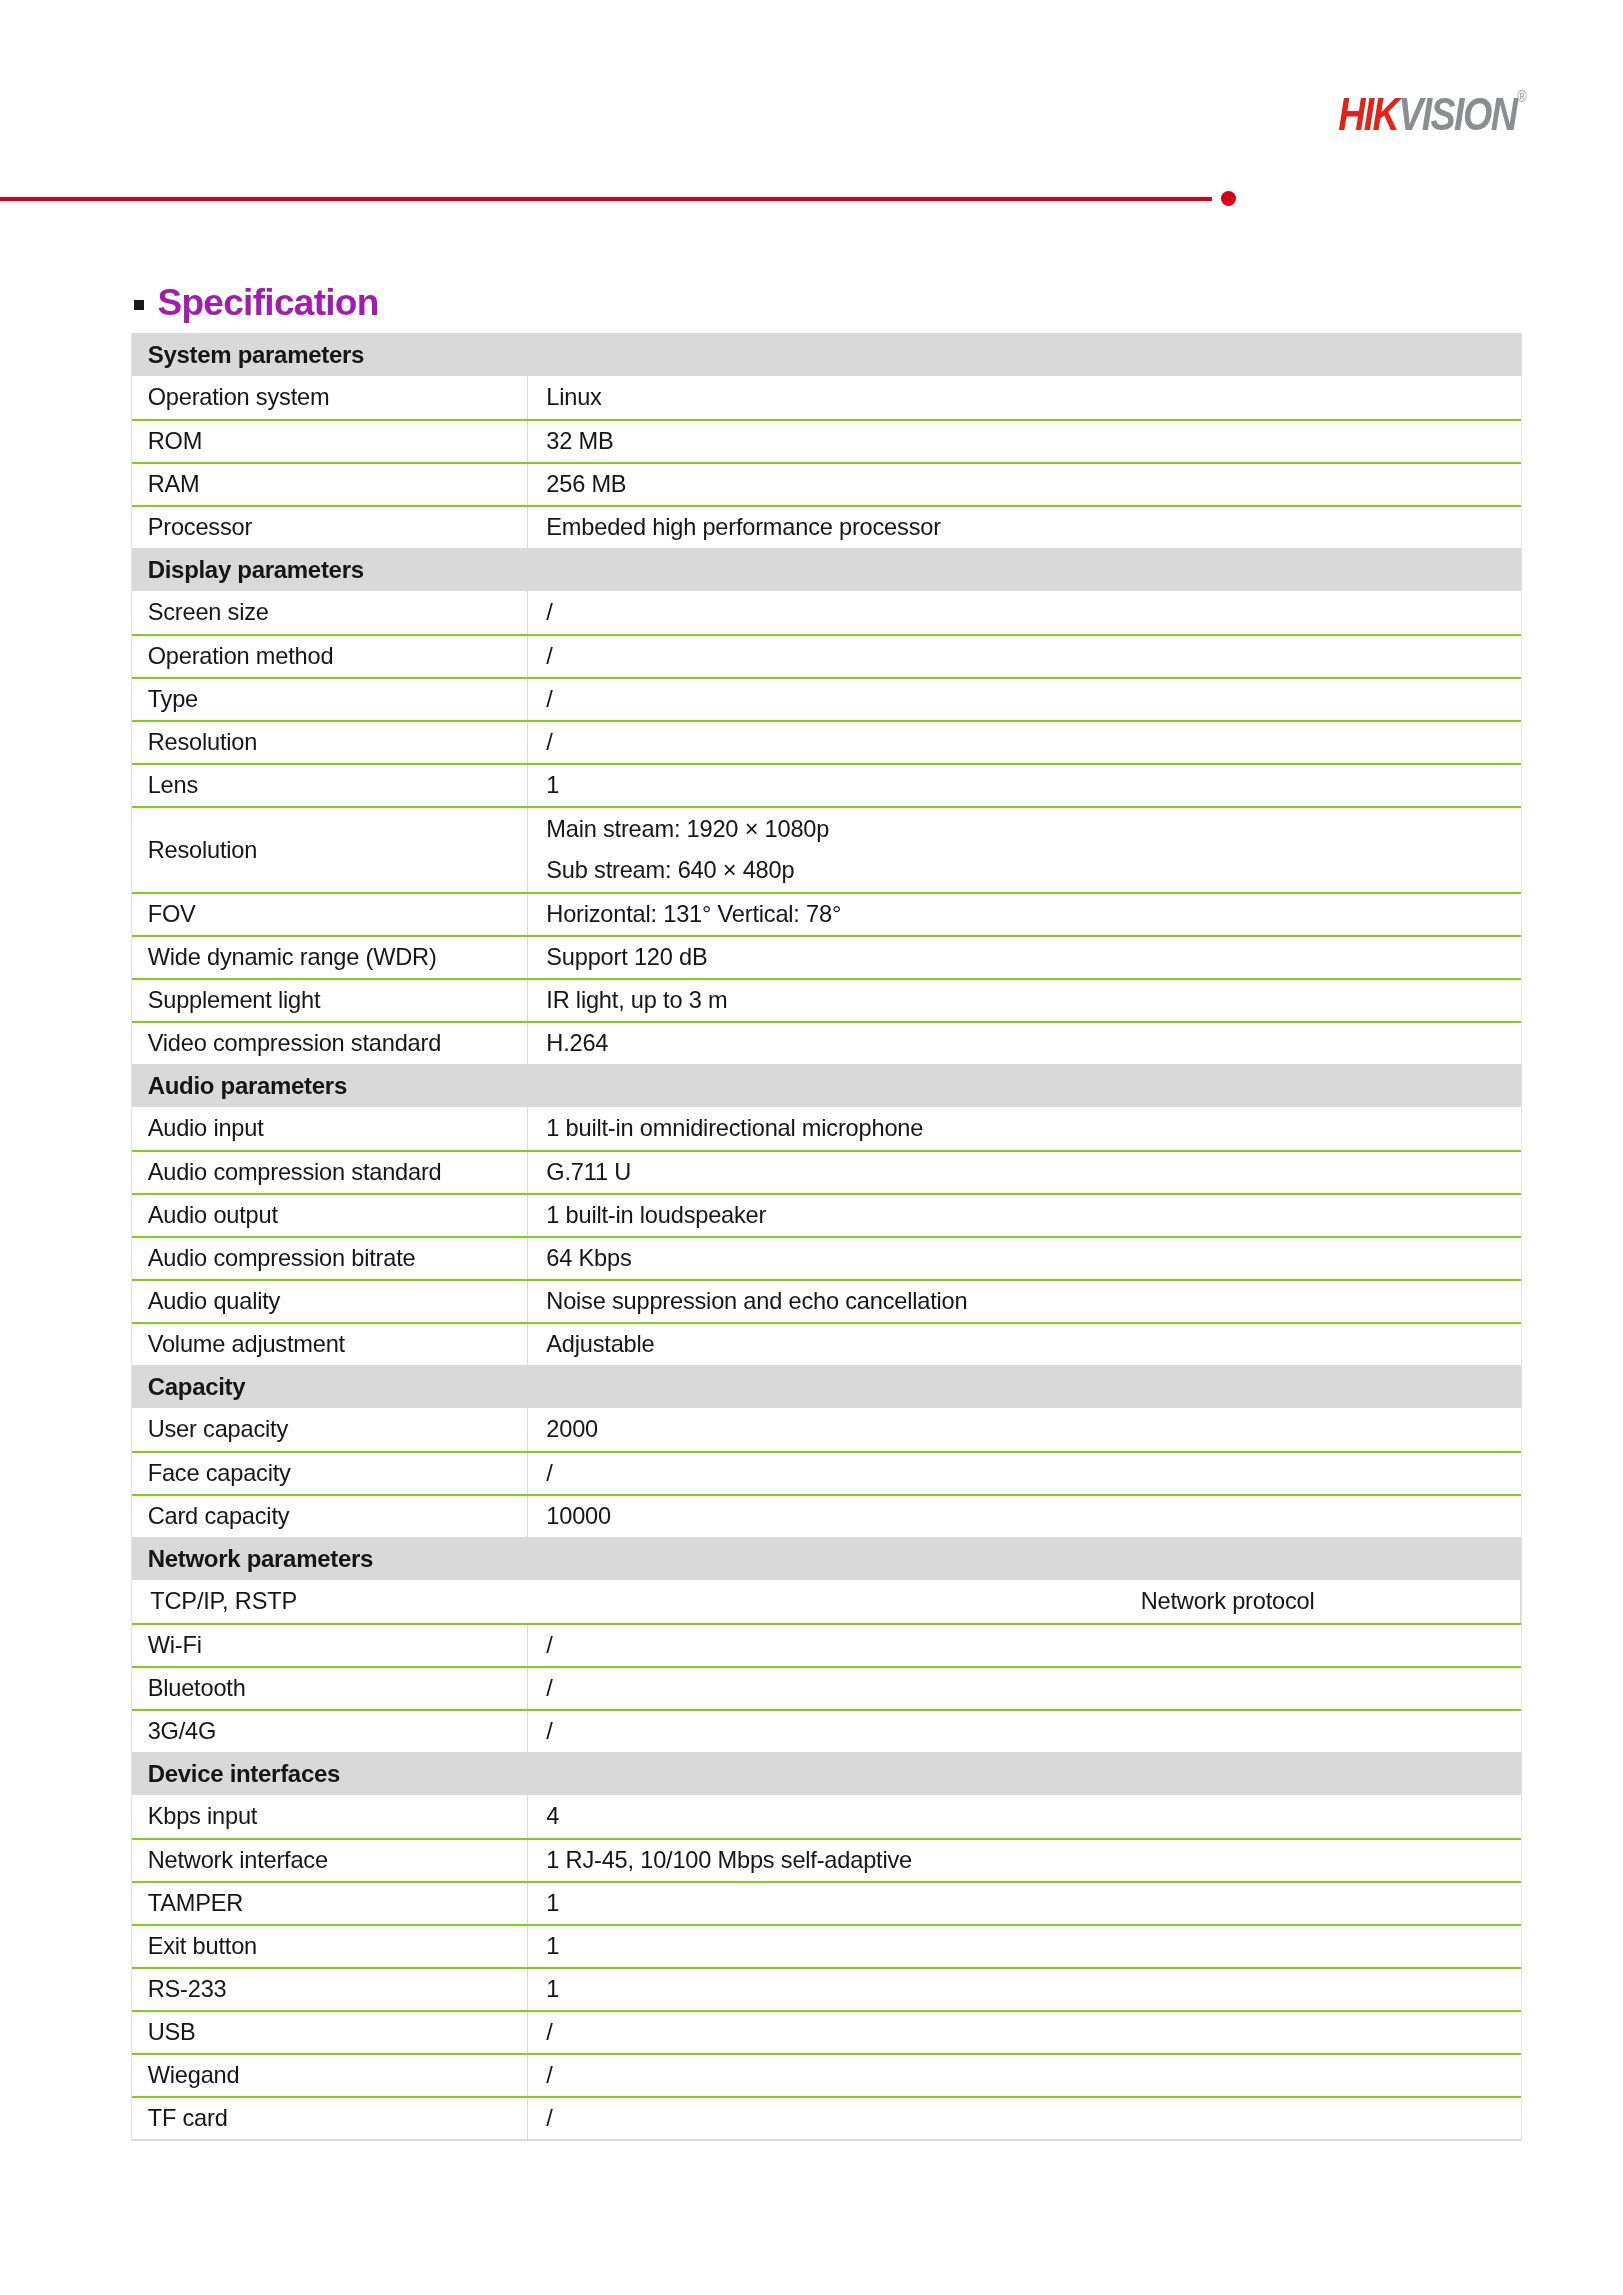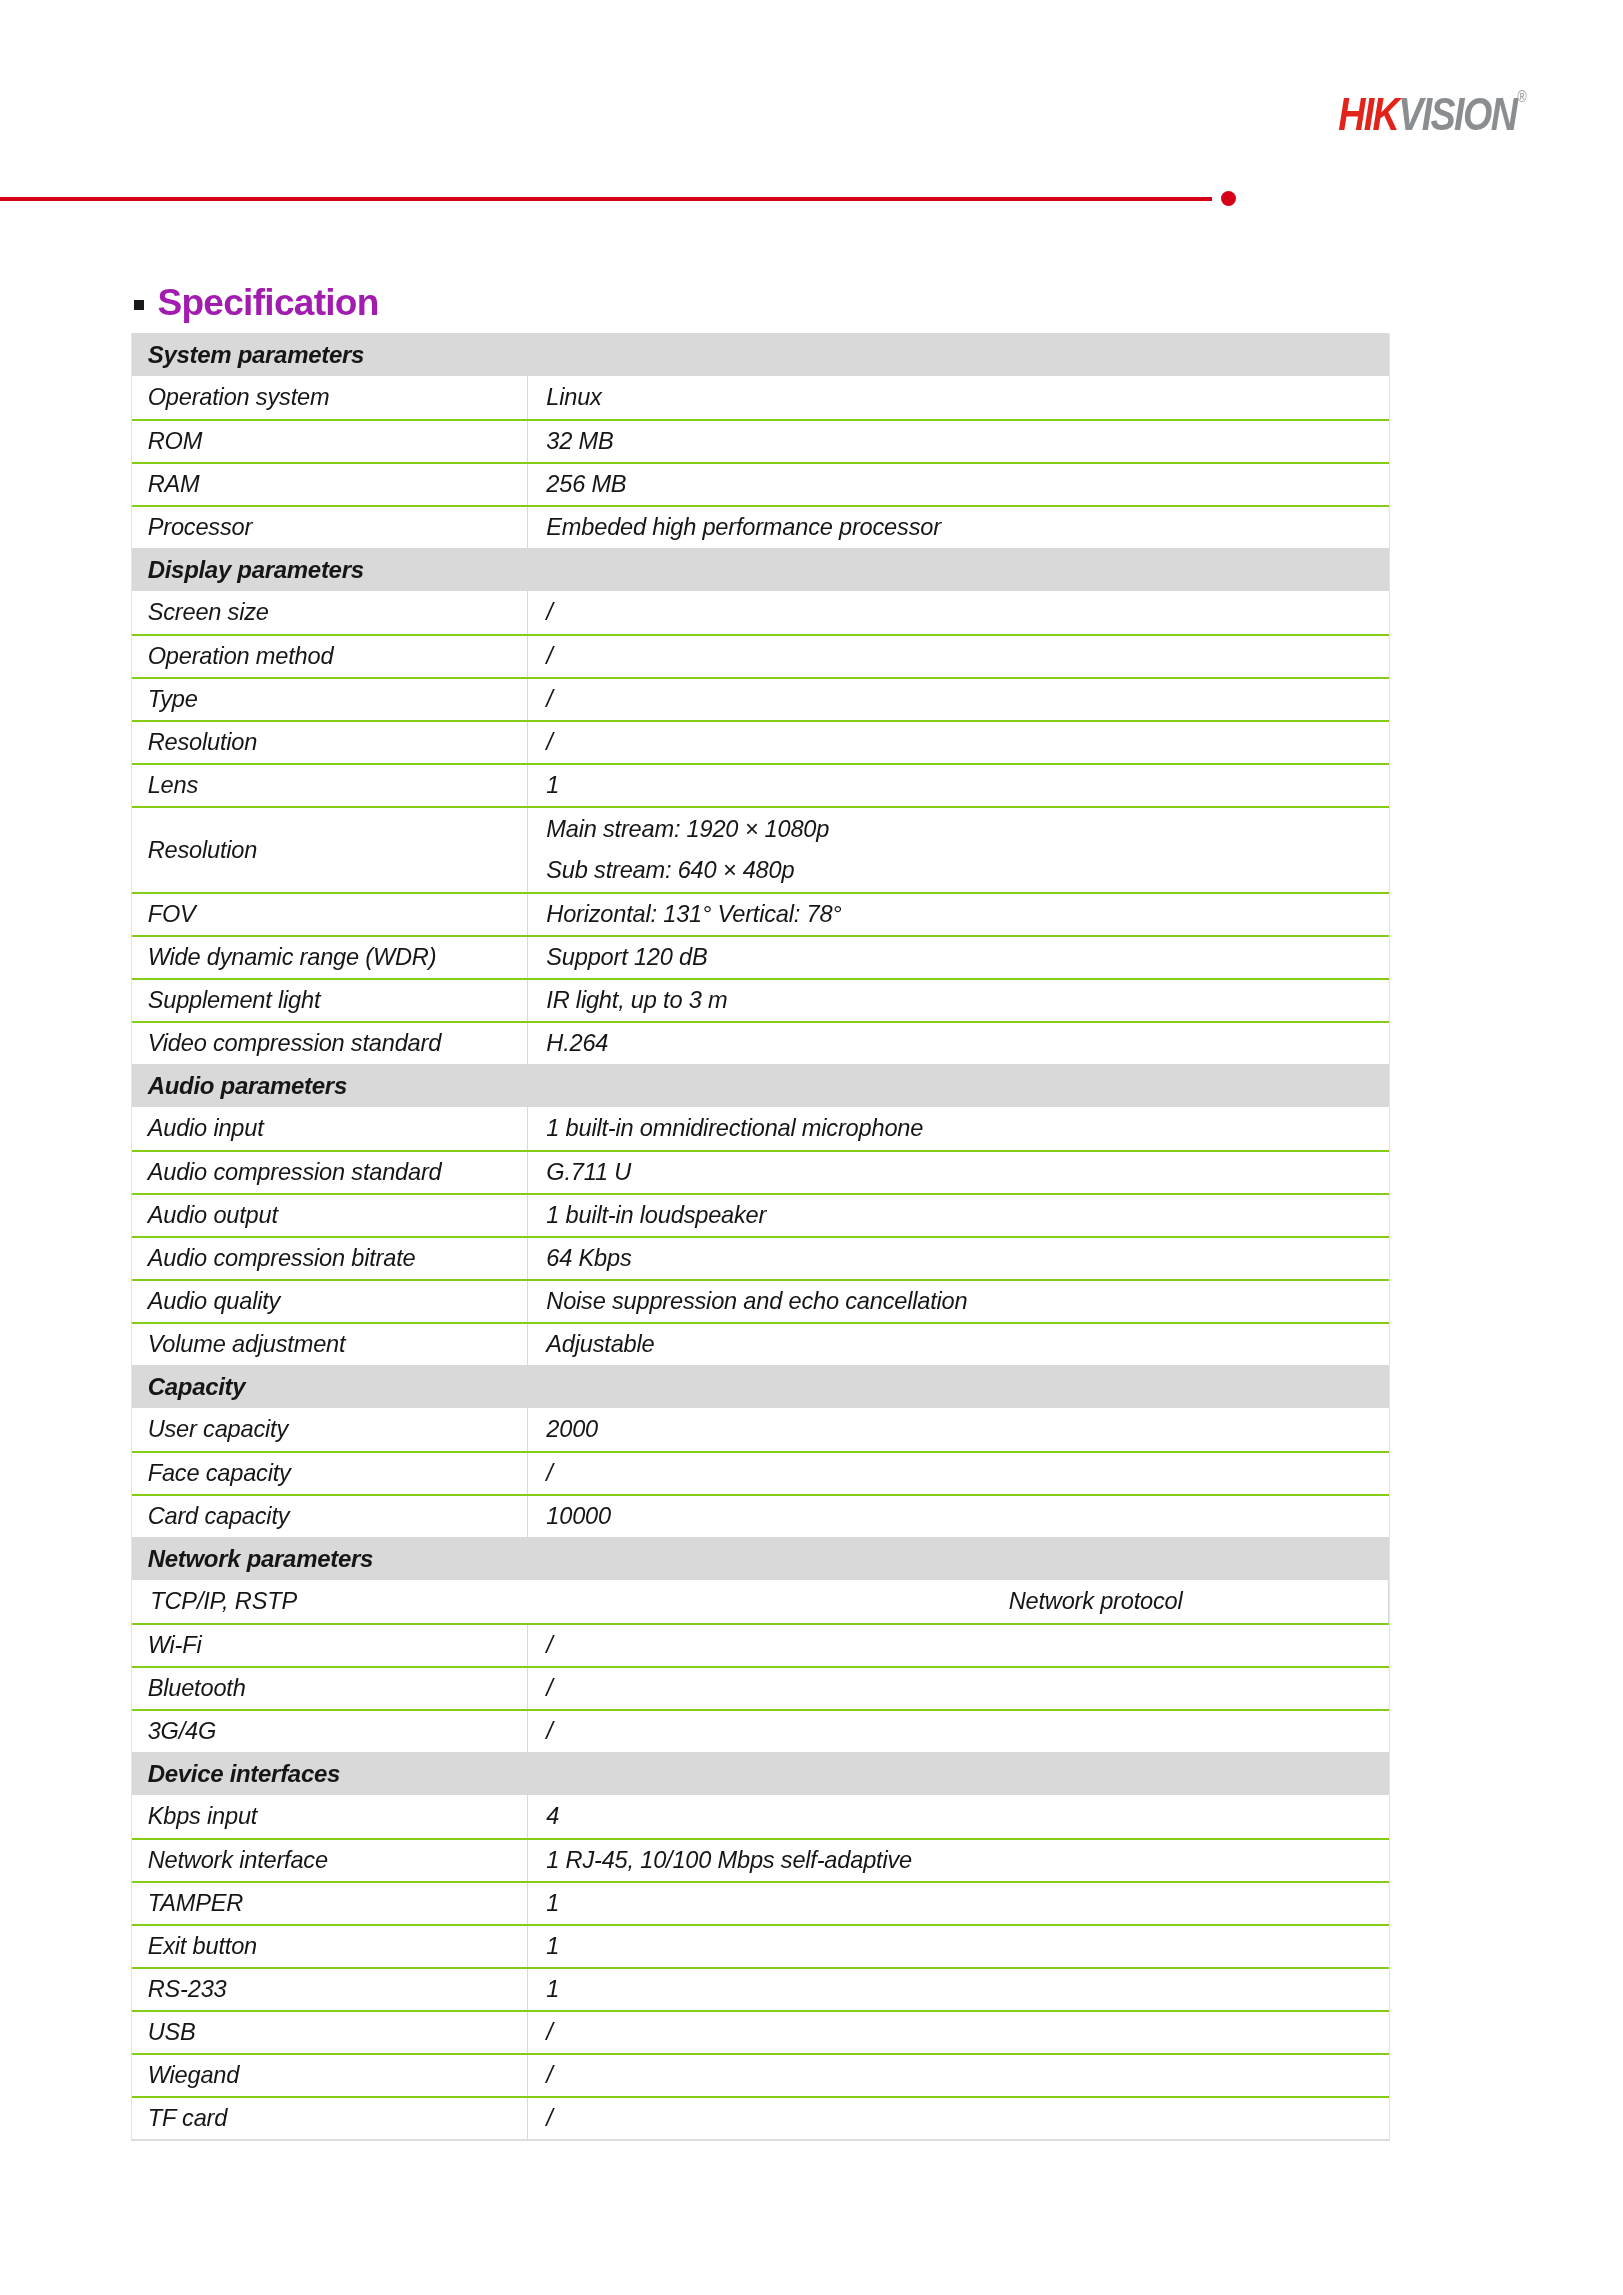--- a/index.html
+++ b/index.html
@@ -25,9 +25,9 @@
   .title-text{font-size:37px;font-weight:bold;color:#a21caf;letter-spacing:-0.7px;}
 
   
-  .spec-table{position:absolute;left:131px;top:313px;width:1259px;
+  .spec-table{position:absolute;left:131px;top:313px;width:1391px;
               border-left:1.3px solid #e3e3e3;border-right:1.3px solid #e3e3e3;
-              border-bottom:2px solid #dcdcdc;box-sizing:border-box;font-style:italic;}
+              border-bottom:2px solid #dcdcdc;box-sizing:border-box;}
   .sec-header{height:43px;background:#d9d9d9;display:flex;align-items:center;
               padding-left:15.7px;box-sizing:border-box;
               font-weight:bold;font-size:24px;color:#161616;letter-spacing:-0.3px;}

